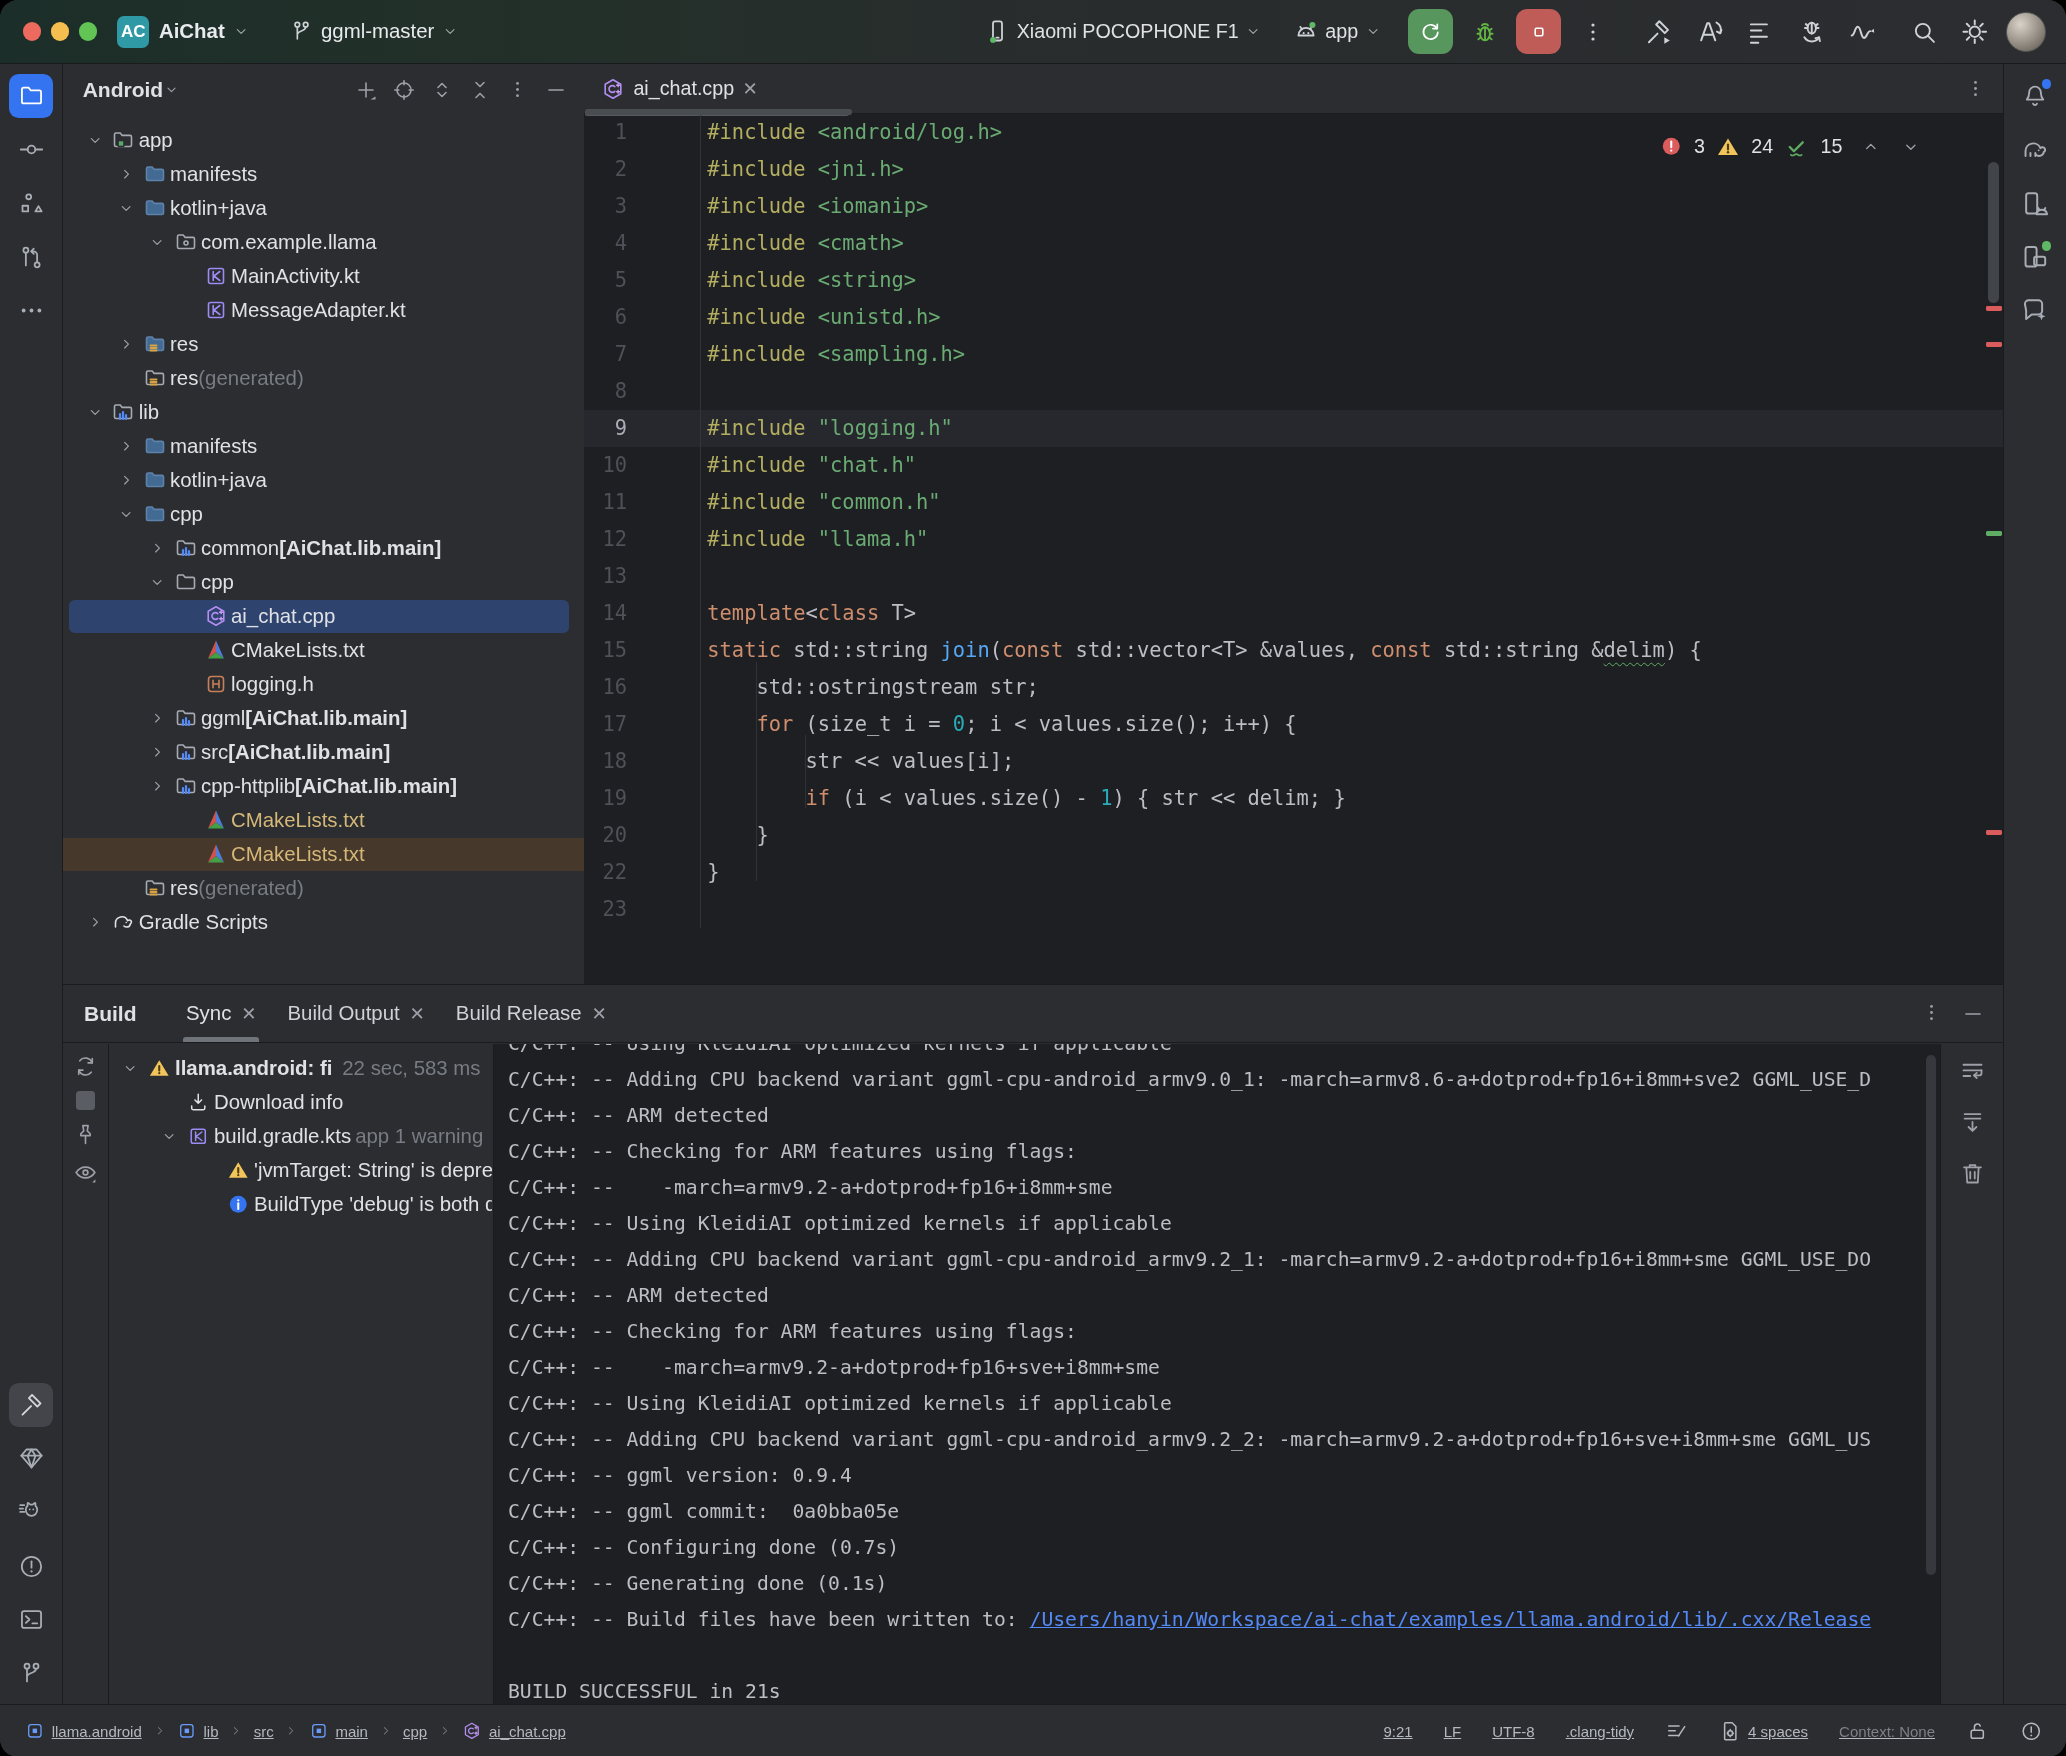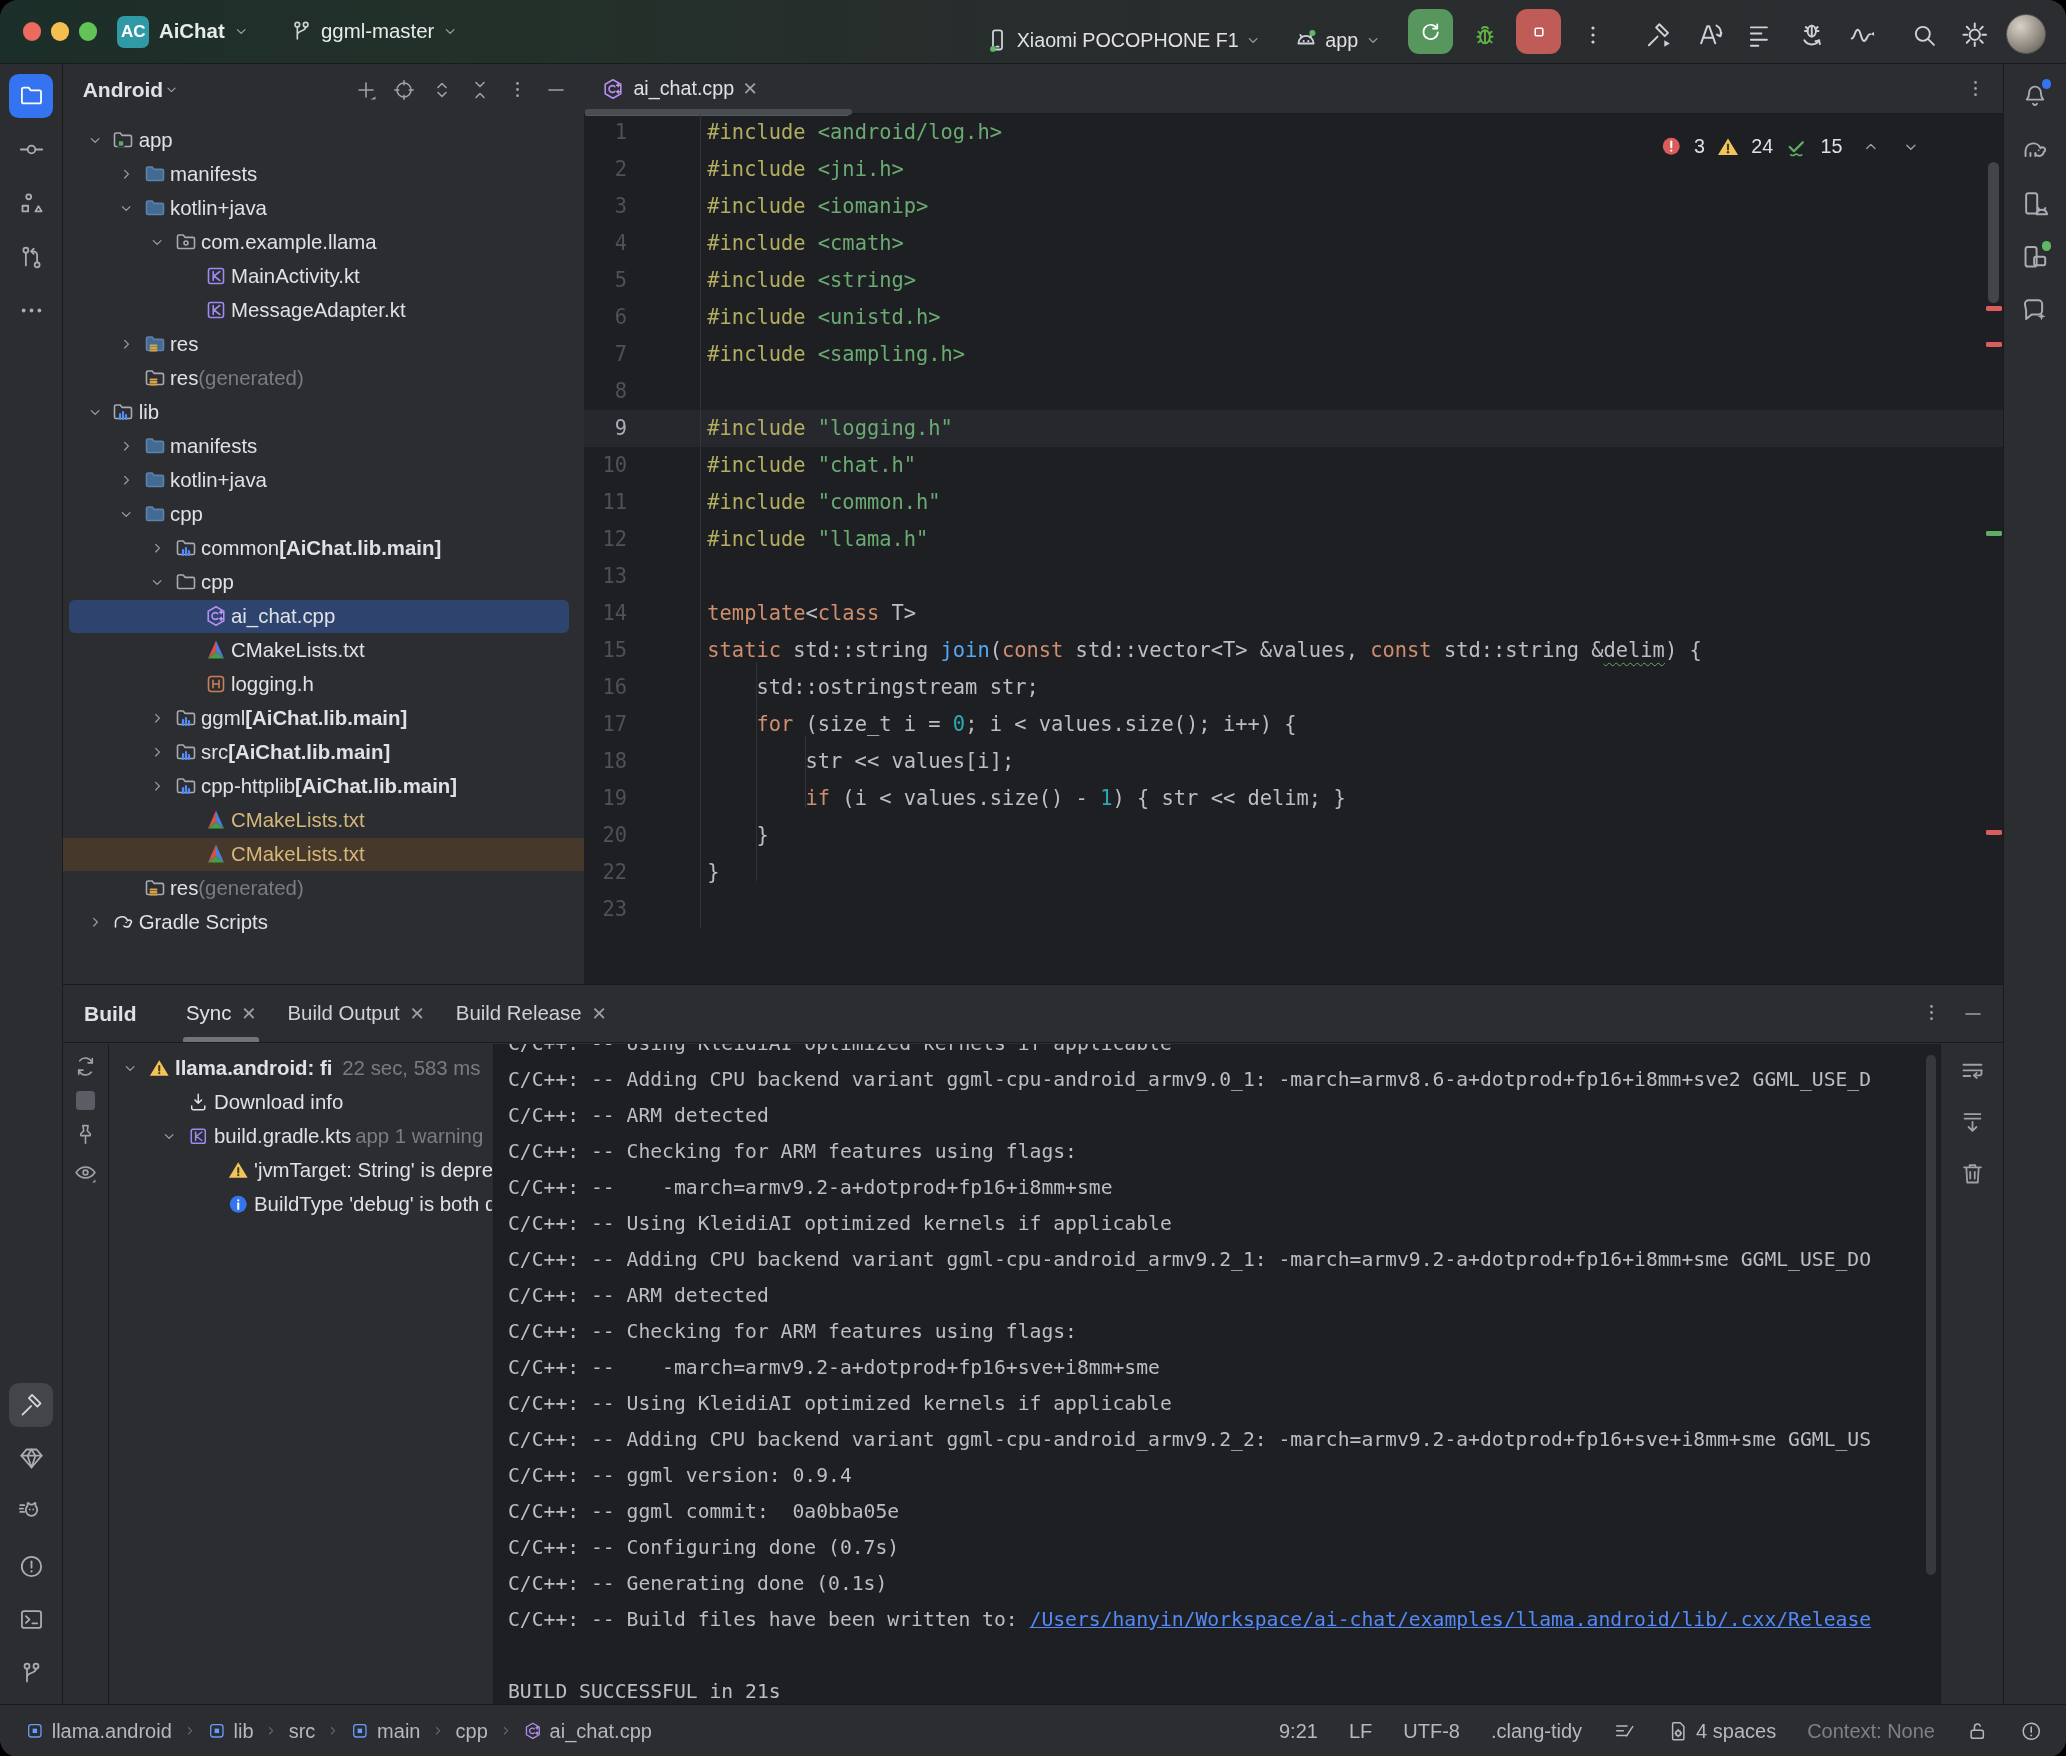--- a/index.html
+++ b/index.html
@@ -15,7 +15,7 @@
   .tb-group{display:flex;align-items:center;gap:7px;font-size:20.4px;font-weight:600;color:#e8eaed;}
   .ac-badge{width:32px;height:32px;border-radius:7px;background:#2f9aa6;color:#fff;font-size:17px;font-weight:700;
     display:flex;align-items:center;justify-content:center;margin-right:2.8px;}
-  .tb-right{margin-left:auto;display:flex;align-items:flex-end;gap:12px;margin-right:19.7px;}
+  .tb-right{margin-left:auto;display:flex;align-items:center;gap:12px;margin-right:19.7px;}
   .tb-widget{display:flex;align-items:center;gap:5.6px;font-size:19.7px;font-weight:500;color:#dfe1e5;}
   .btn-run{width:45px;height:45px;border-radius:11.2px;background:#57965c;display:flex;align-items:center;justify-content:center;}
   .btn-stop{width:45px;height:45px;border-radius:11.2px;background:#c05c58;display:flex;align-items:center;justify-content:center;}

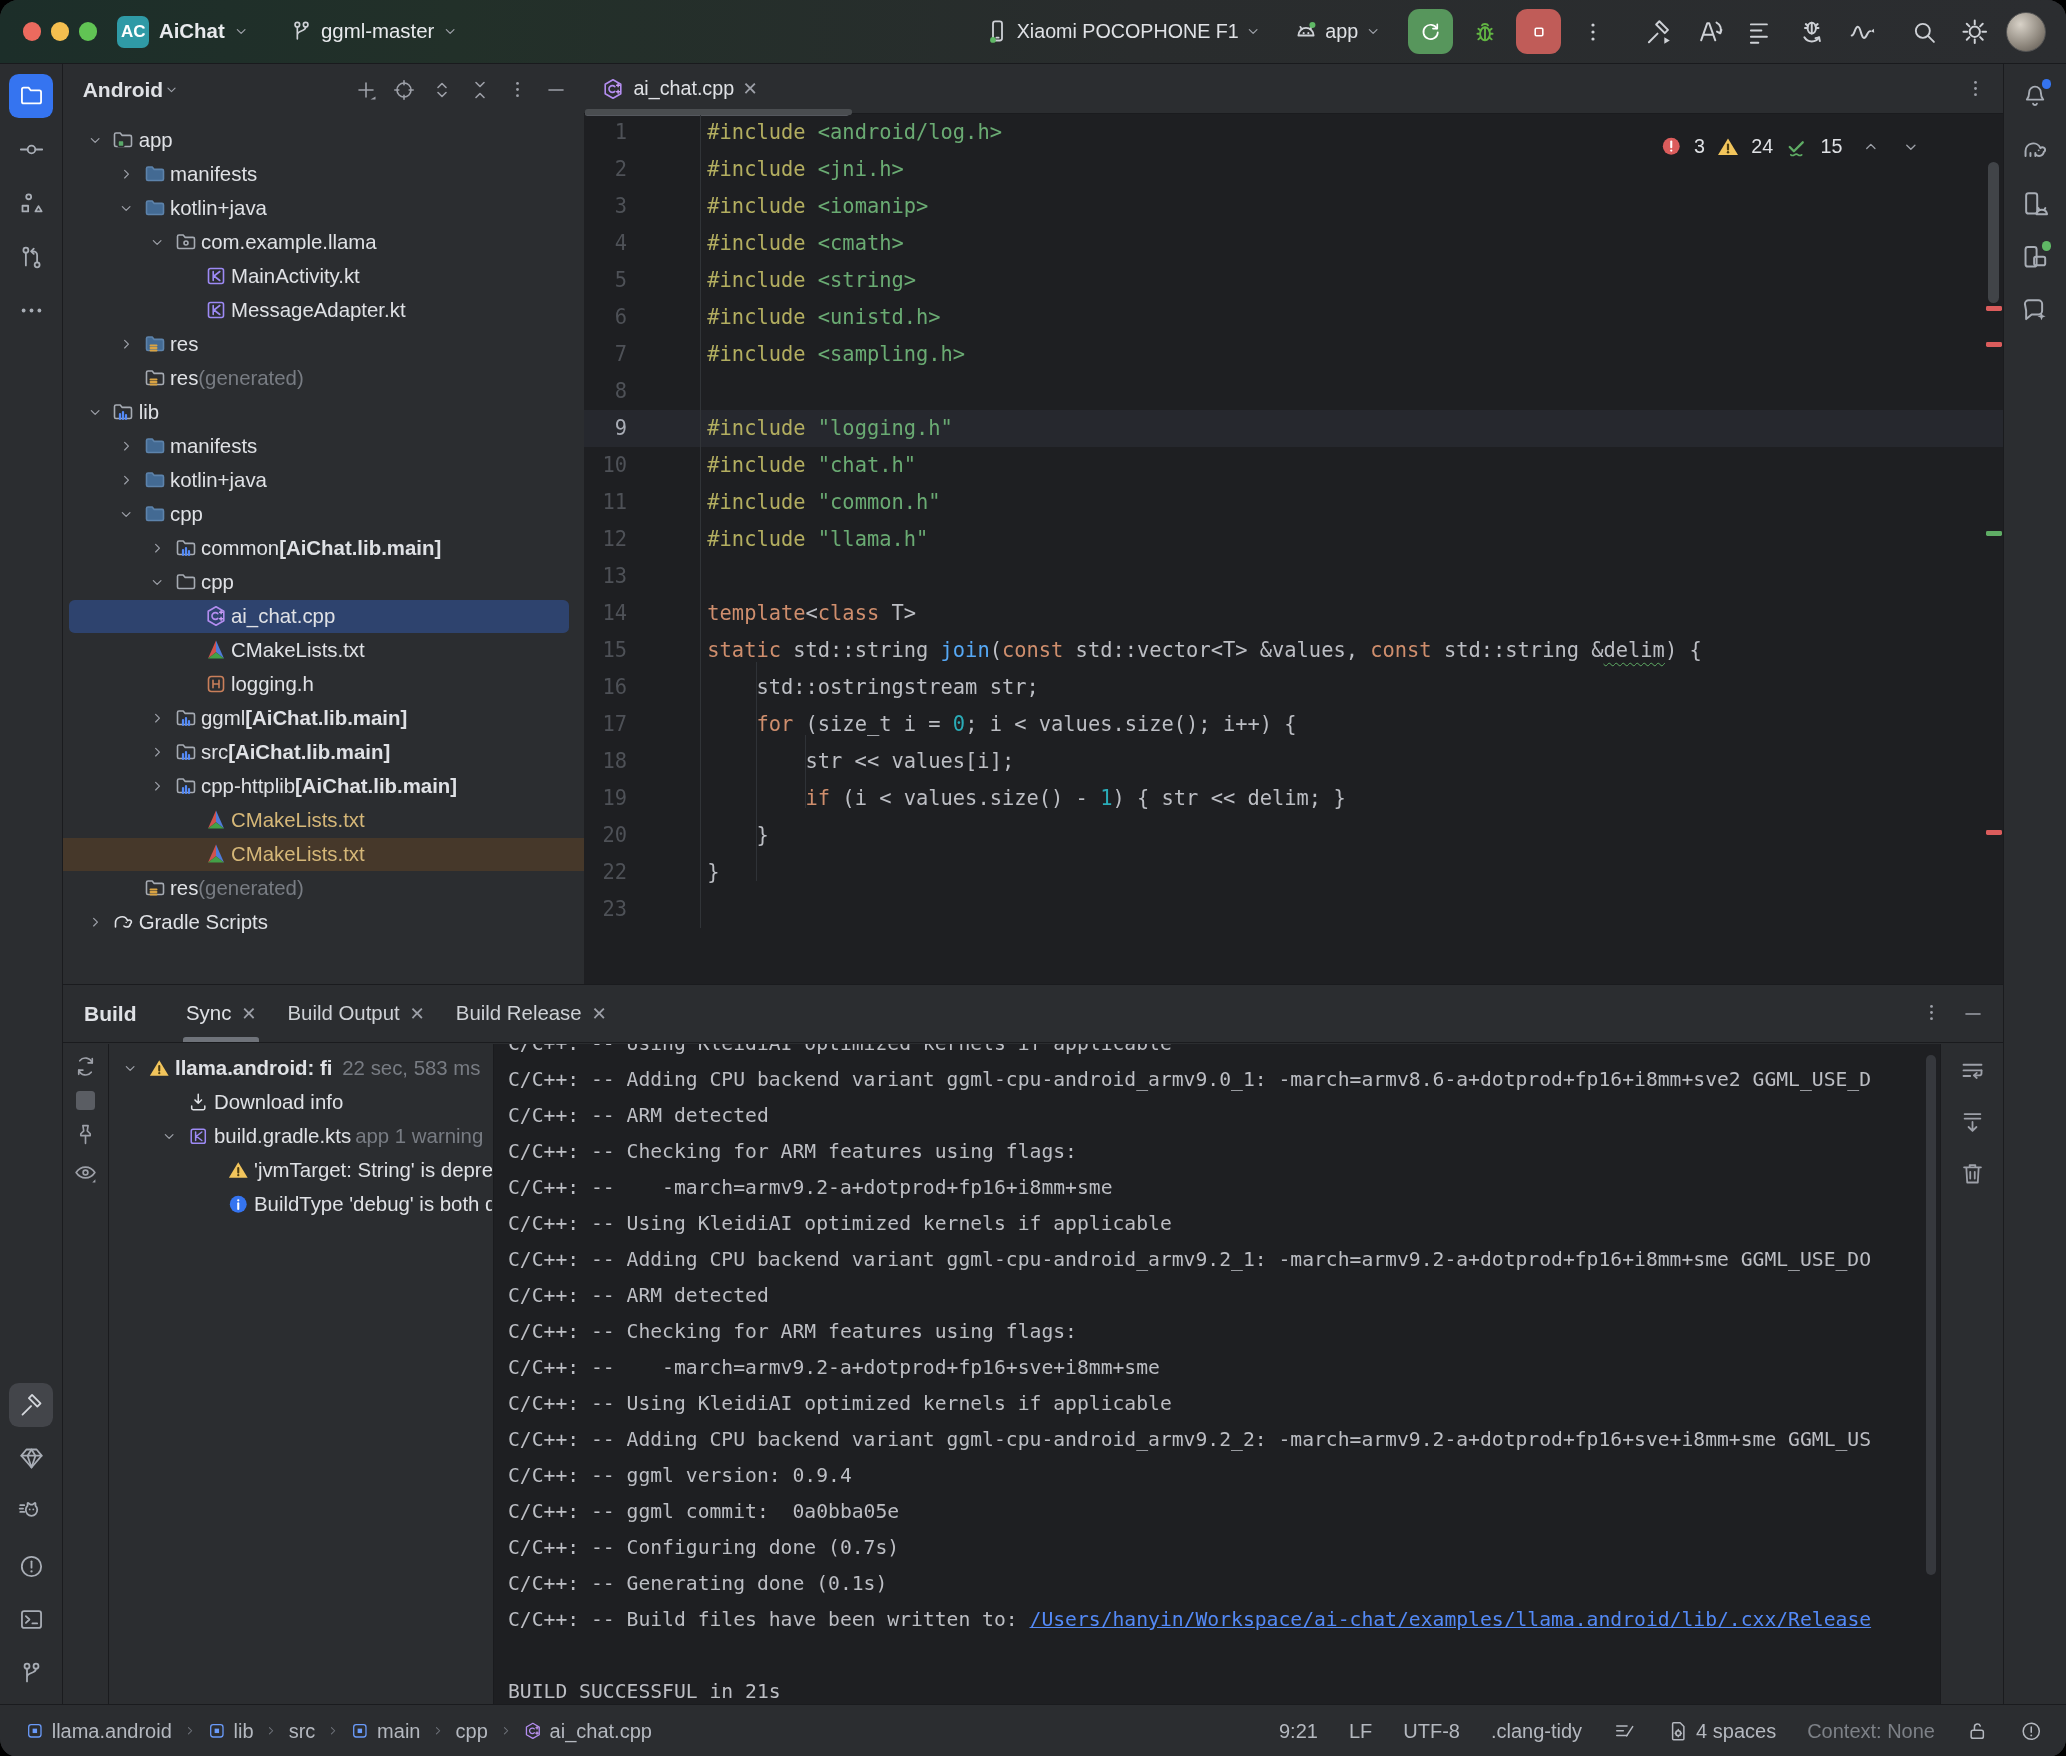--- a/index.html
+++ b/index.html
@@ -89,7 +89,7 @@
   .con-scroll{position:absolute;right:67px;top:70px;width:9.8px;height:520px;background:#404348;border-radius:4.9px;opacity:.7;}
   
   .statusbar{position:absolute;left:0;right:0;bottom:0;height:52px;background:#2b2d30;border-top:0.7px solid #1a1b1e;
-    display:flex;align-items:center;font-size:20px;color:#b4b8bf;}
+    display:flex;align-items:center;font-size:15px;color:#b4b8bf;text-decoration:underline;}
   .crumbs{display:flex;align-items:center;gap:9.8px;margin-left:25px;}
   .crumb{display:flex;align-items:center;gap:7px;color:#b4b8bf;}
   .crumb-sep{color:#6f737a;}

